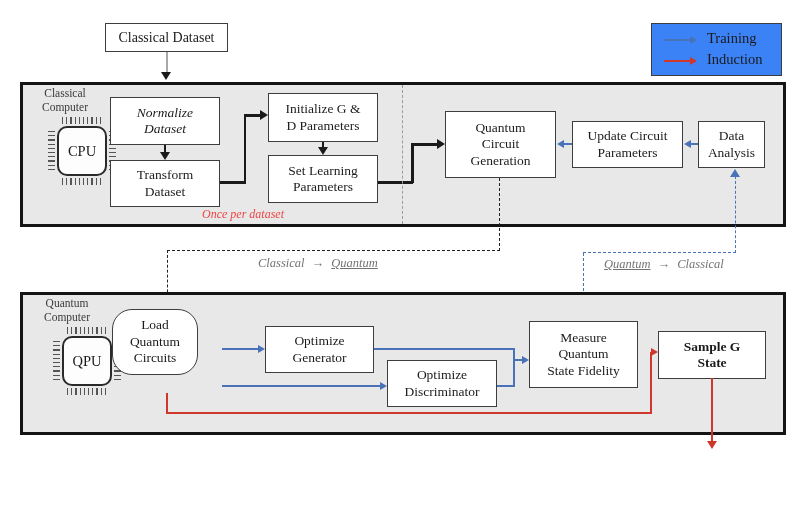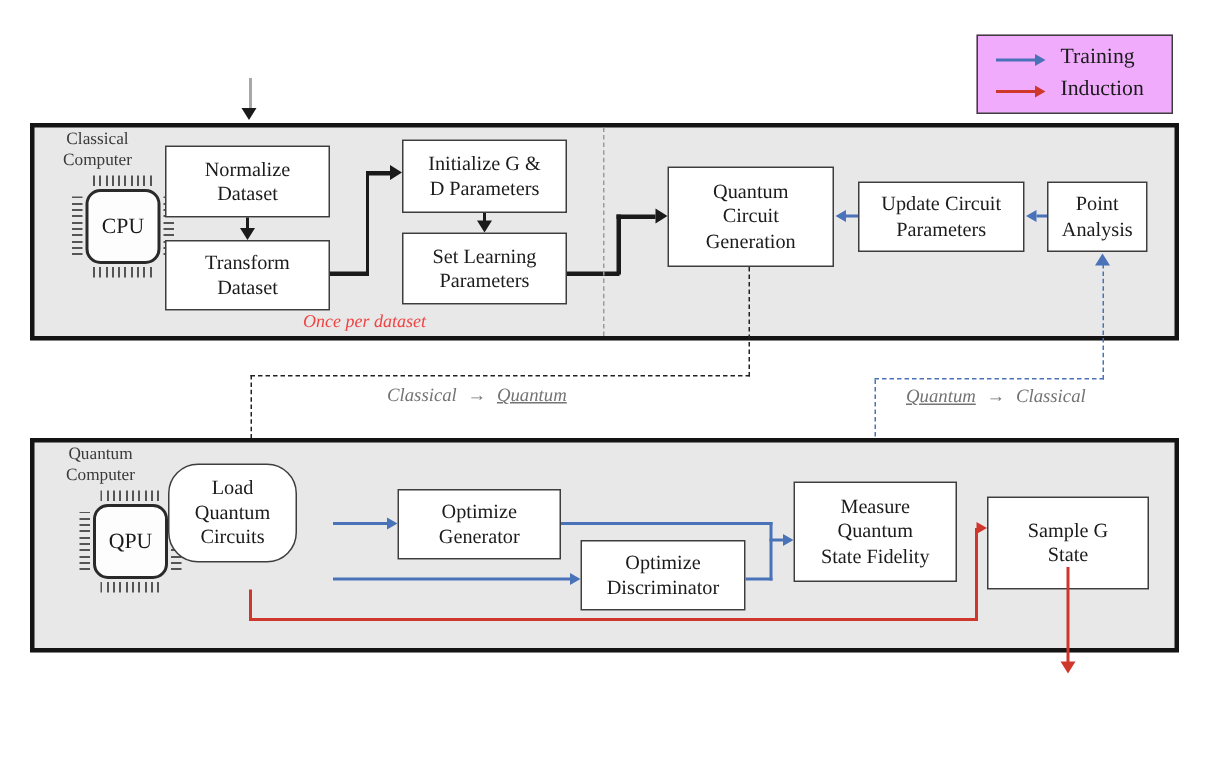--- a/index.html
+++ b/index.html
@@ -49,6 +49,9 @@
 
 <div class="canvas">
 
+  <div class="box" style="left:105px;top:23px;width:123px;height:29px;font-size:14px;">
+    <div>Classical Dataset</div>
+  </div>
   <div class="ln gray" style="left:166px;top:52px;width:1.6px;height:22px;"></div>
   <div class="arr arr-d" style="left:161px;top:72px;"></div>
 

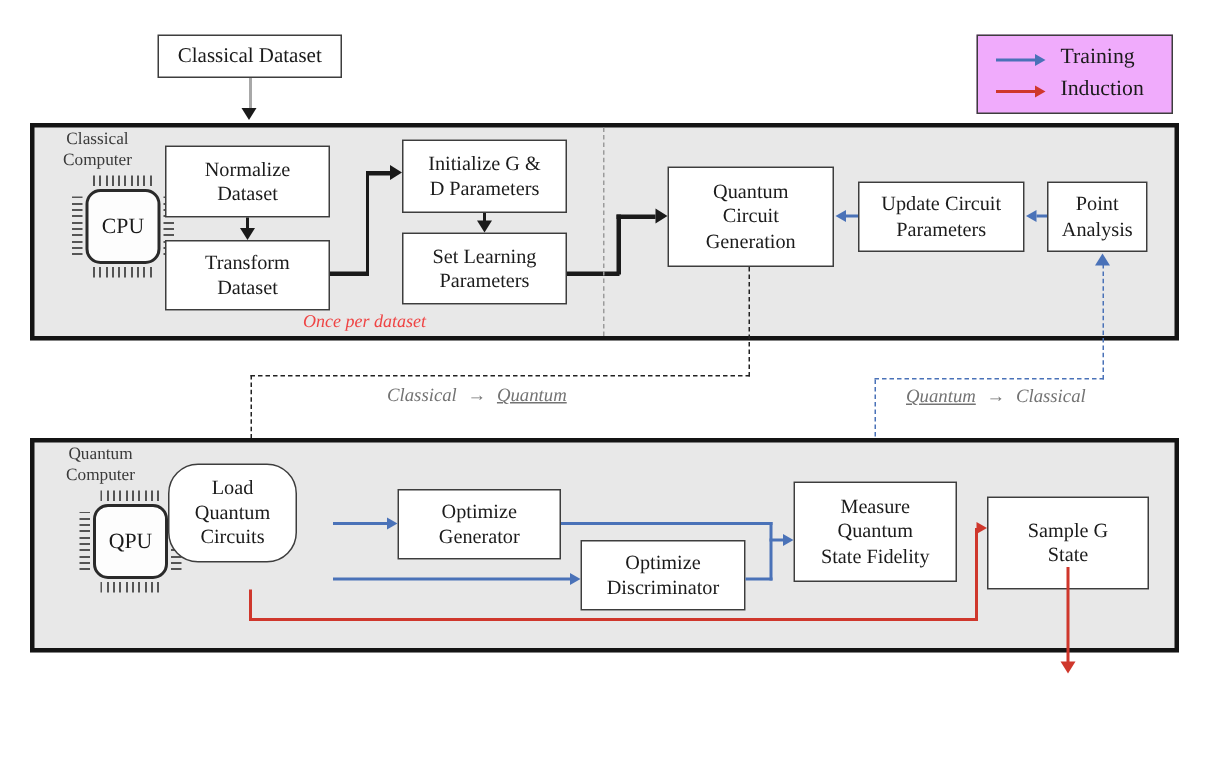--- a/index.html
+++ b/index.html
@@ -36,7 +36,7 @@
             display:flex;align-items:center;justify-content:center;font-size:14.5px;color:#1b1b1b;}
   .pins-h{position:absolute;background:repeating-linear-gradient(to right,#555 0 1.3px,transparent 1.3px 4.2px);}
   .pins-v{position:absolute;background:repeating-linear-gradient(to bottom,#555 0 1.3px,transparent 1.3px 4.2px);}
-  .legend{position:absolute;left:651px;top:23px;width:131px;height:53px;background:#f0abfc;
+  .legend{position:absolute;left:651px;top:23px;width:131px;height:53px;background:#3b82f6;
           border:1.5px solid #3d3d3d;box-sizing:border-box;}
   .legend-label{position:absolute;font-size:14.5px;}
   .note{position:absolute;font-style:italic;font-size:12px;color:#ef4444;}

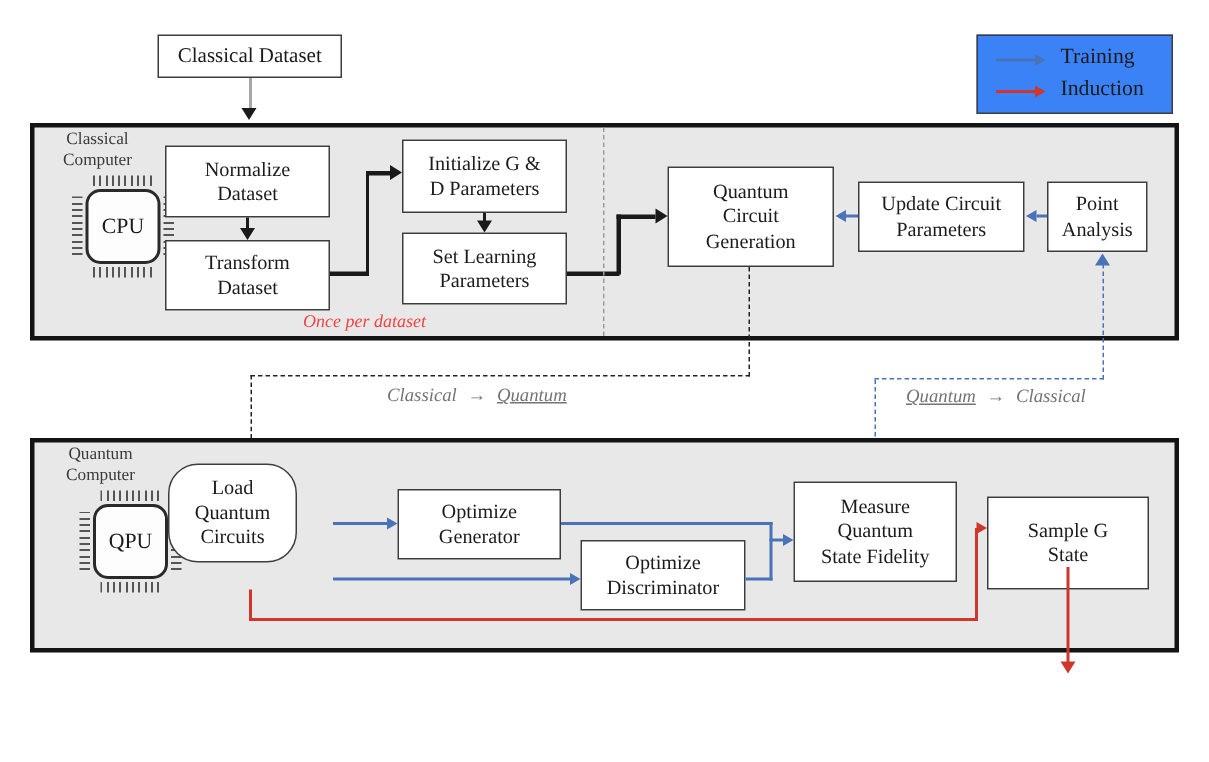--- a/index.html
+++ b/index.html
@@ -78,7 +78,7 @@
     <span>CPU</span>
   </div>
 
-  <div class="box" style="left:110px;top:97px;width:110px;height:48px;">
+  <div class="box" style="left:110px;top:97px;width:110px;height:48px;font-style:italic;">
     <div>Normalize</div>
     <div>Dataset</div>
   </div>

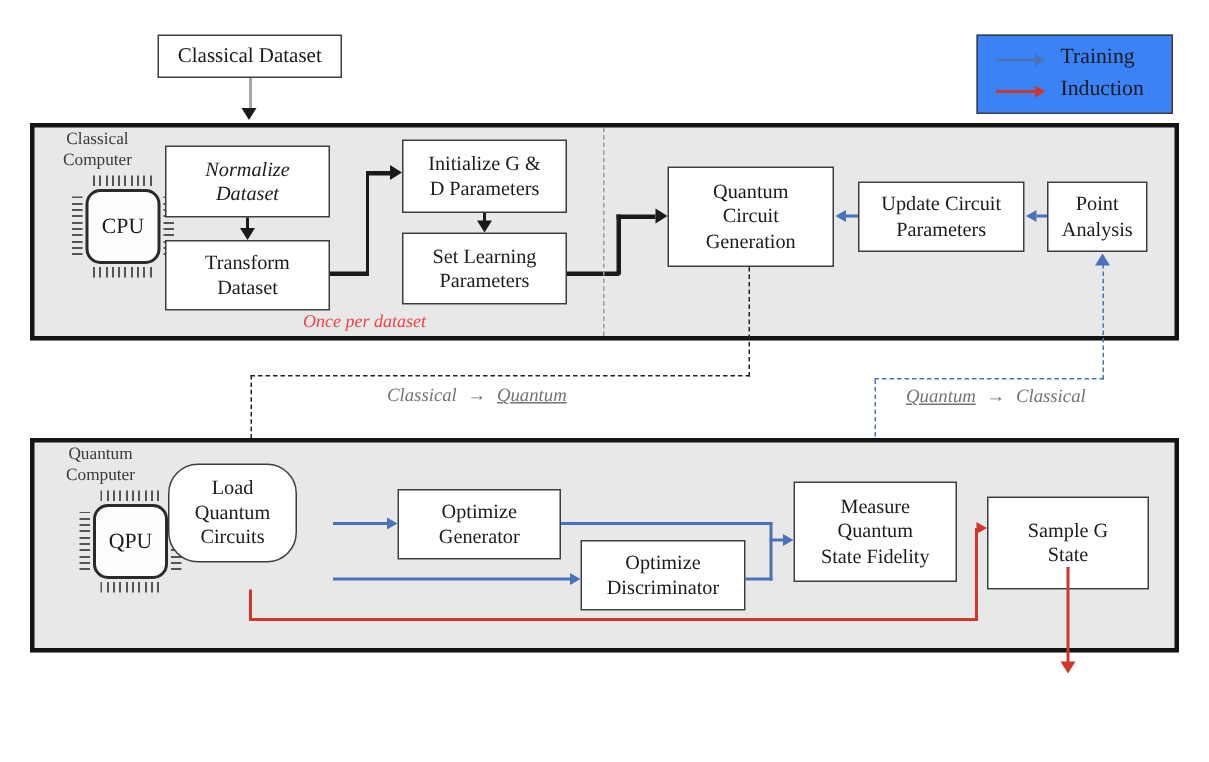--- a/index.html
+++ b/index.html
@@ -104,7 +104,7 @@
     <div>Parameters</div>
   </div>
   <div class="box" style="left:698px;top:121px;width:67px;height:47px;">
-    <div>Point</div>
+    <div>Data</div>
     <div>Analysis</div>
   </div>
 

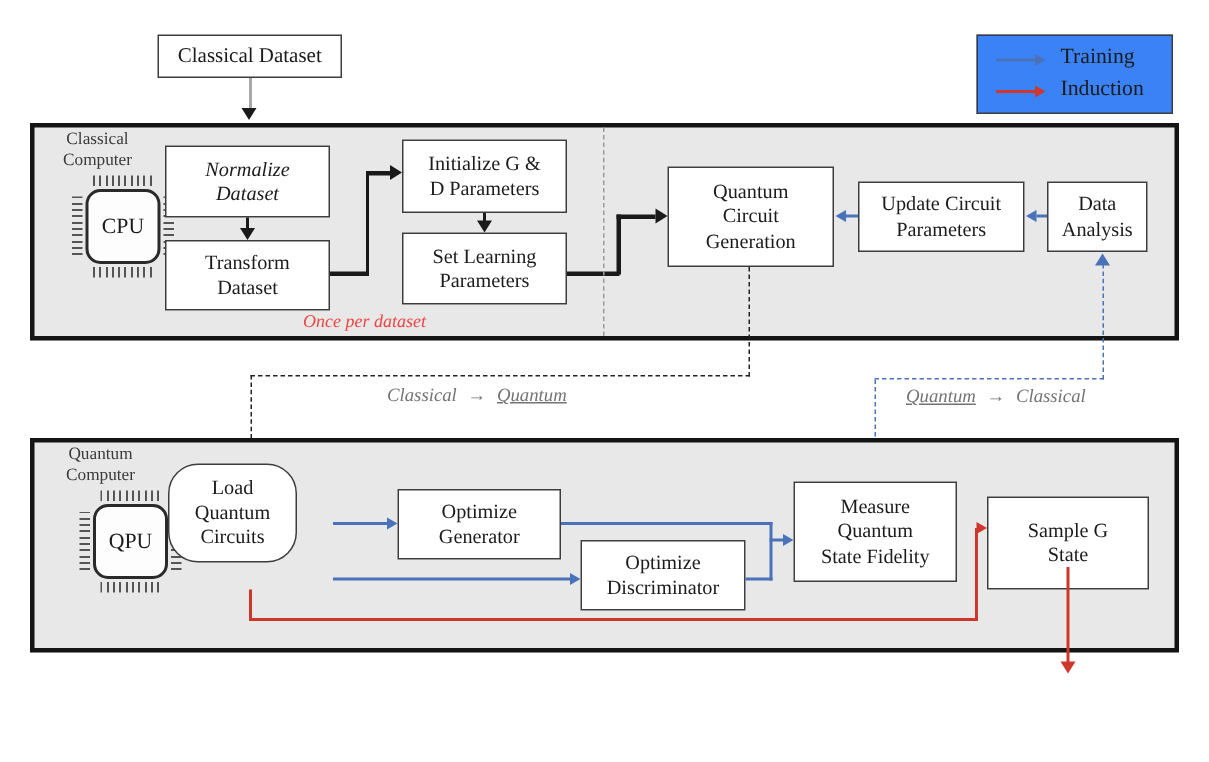--- a/index.html
+++ b/index.html
@@ -183,7 +183,7 @@
     <div>Quantum</div>
     <div>State Fidelity</div>
   </div>
-  <div class="box" style="left:658px;top:331px;width:108px;height:62px;">
+  <div class="box" style="left:658px;top:331px;width:108px;height:48px;font-weight:bold;">
     <div>Sample G</div>
     <div>State</div>
   </div>

